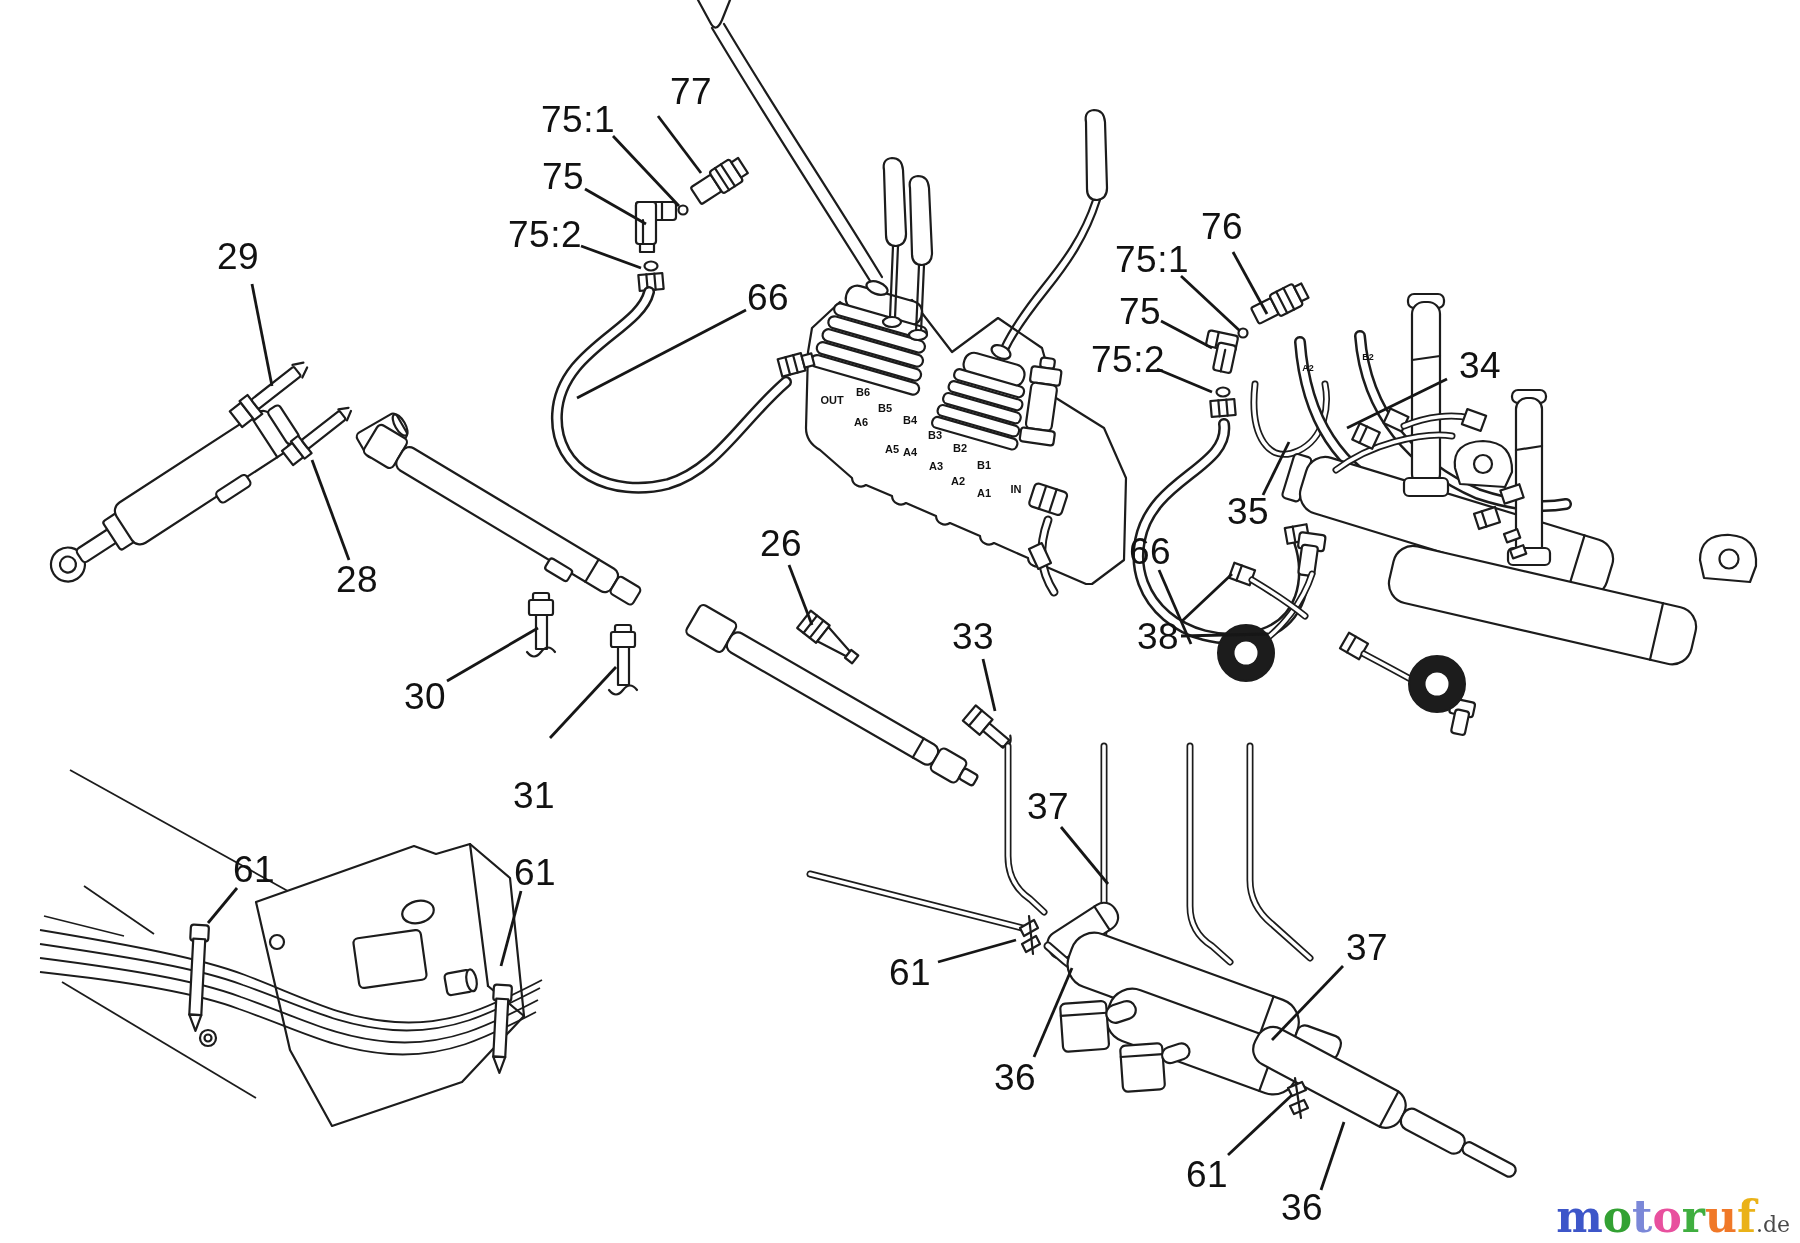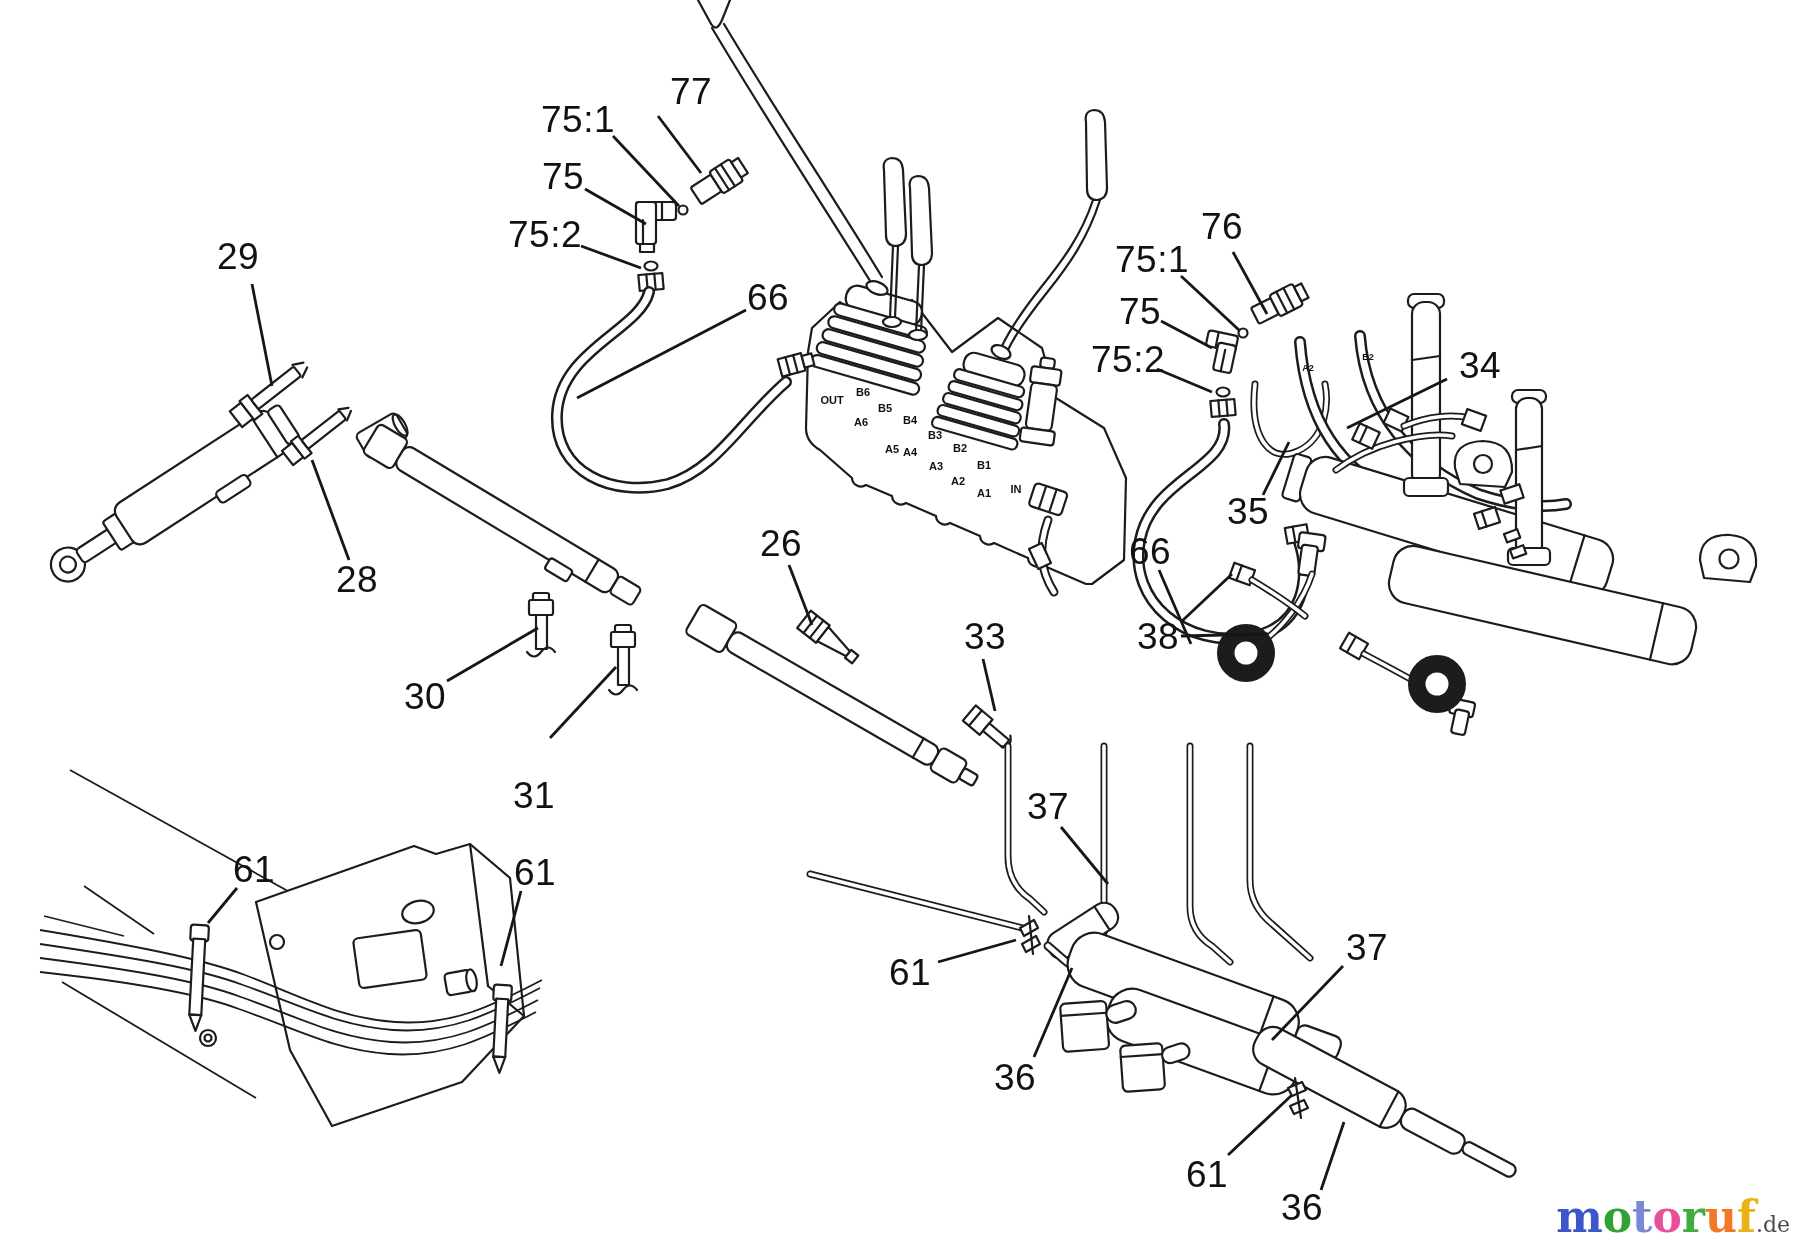--- a/index.html
+++ b/index.html
@@ -490,7 +490,7 @@
       <div class="callout" style="left: 425px; top: 697px;">30</div>
       <div class="callout" style="left: 534px; top: 796px;">31</div>
       <div class="callout" style="left: 781px; top: 544px;">26</div>
-      <div class="callout" style="left: 973px; top: 637px; margin-left: 12px;">33</div>
+      <div class="callout" style="left: 973px; top: 637px;">33</div>
       <div class="callout" style="left: 1468px; top: 366px; margin-left: 12px;">34</div>
       <div class="callout" style="left: 1248px; top: 512px;">35</div>
       <div class="callout" style="left: 1158px; top: 637px;">38</div>

